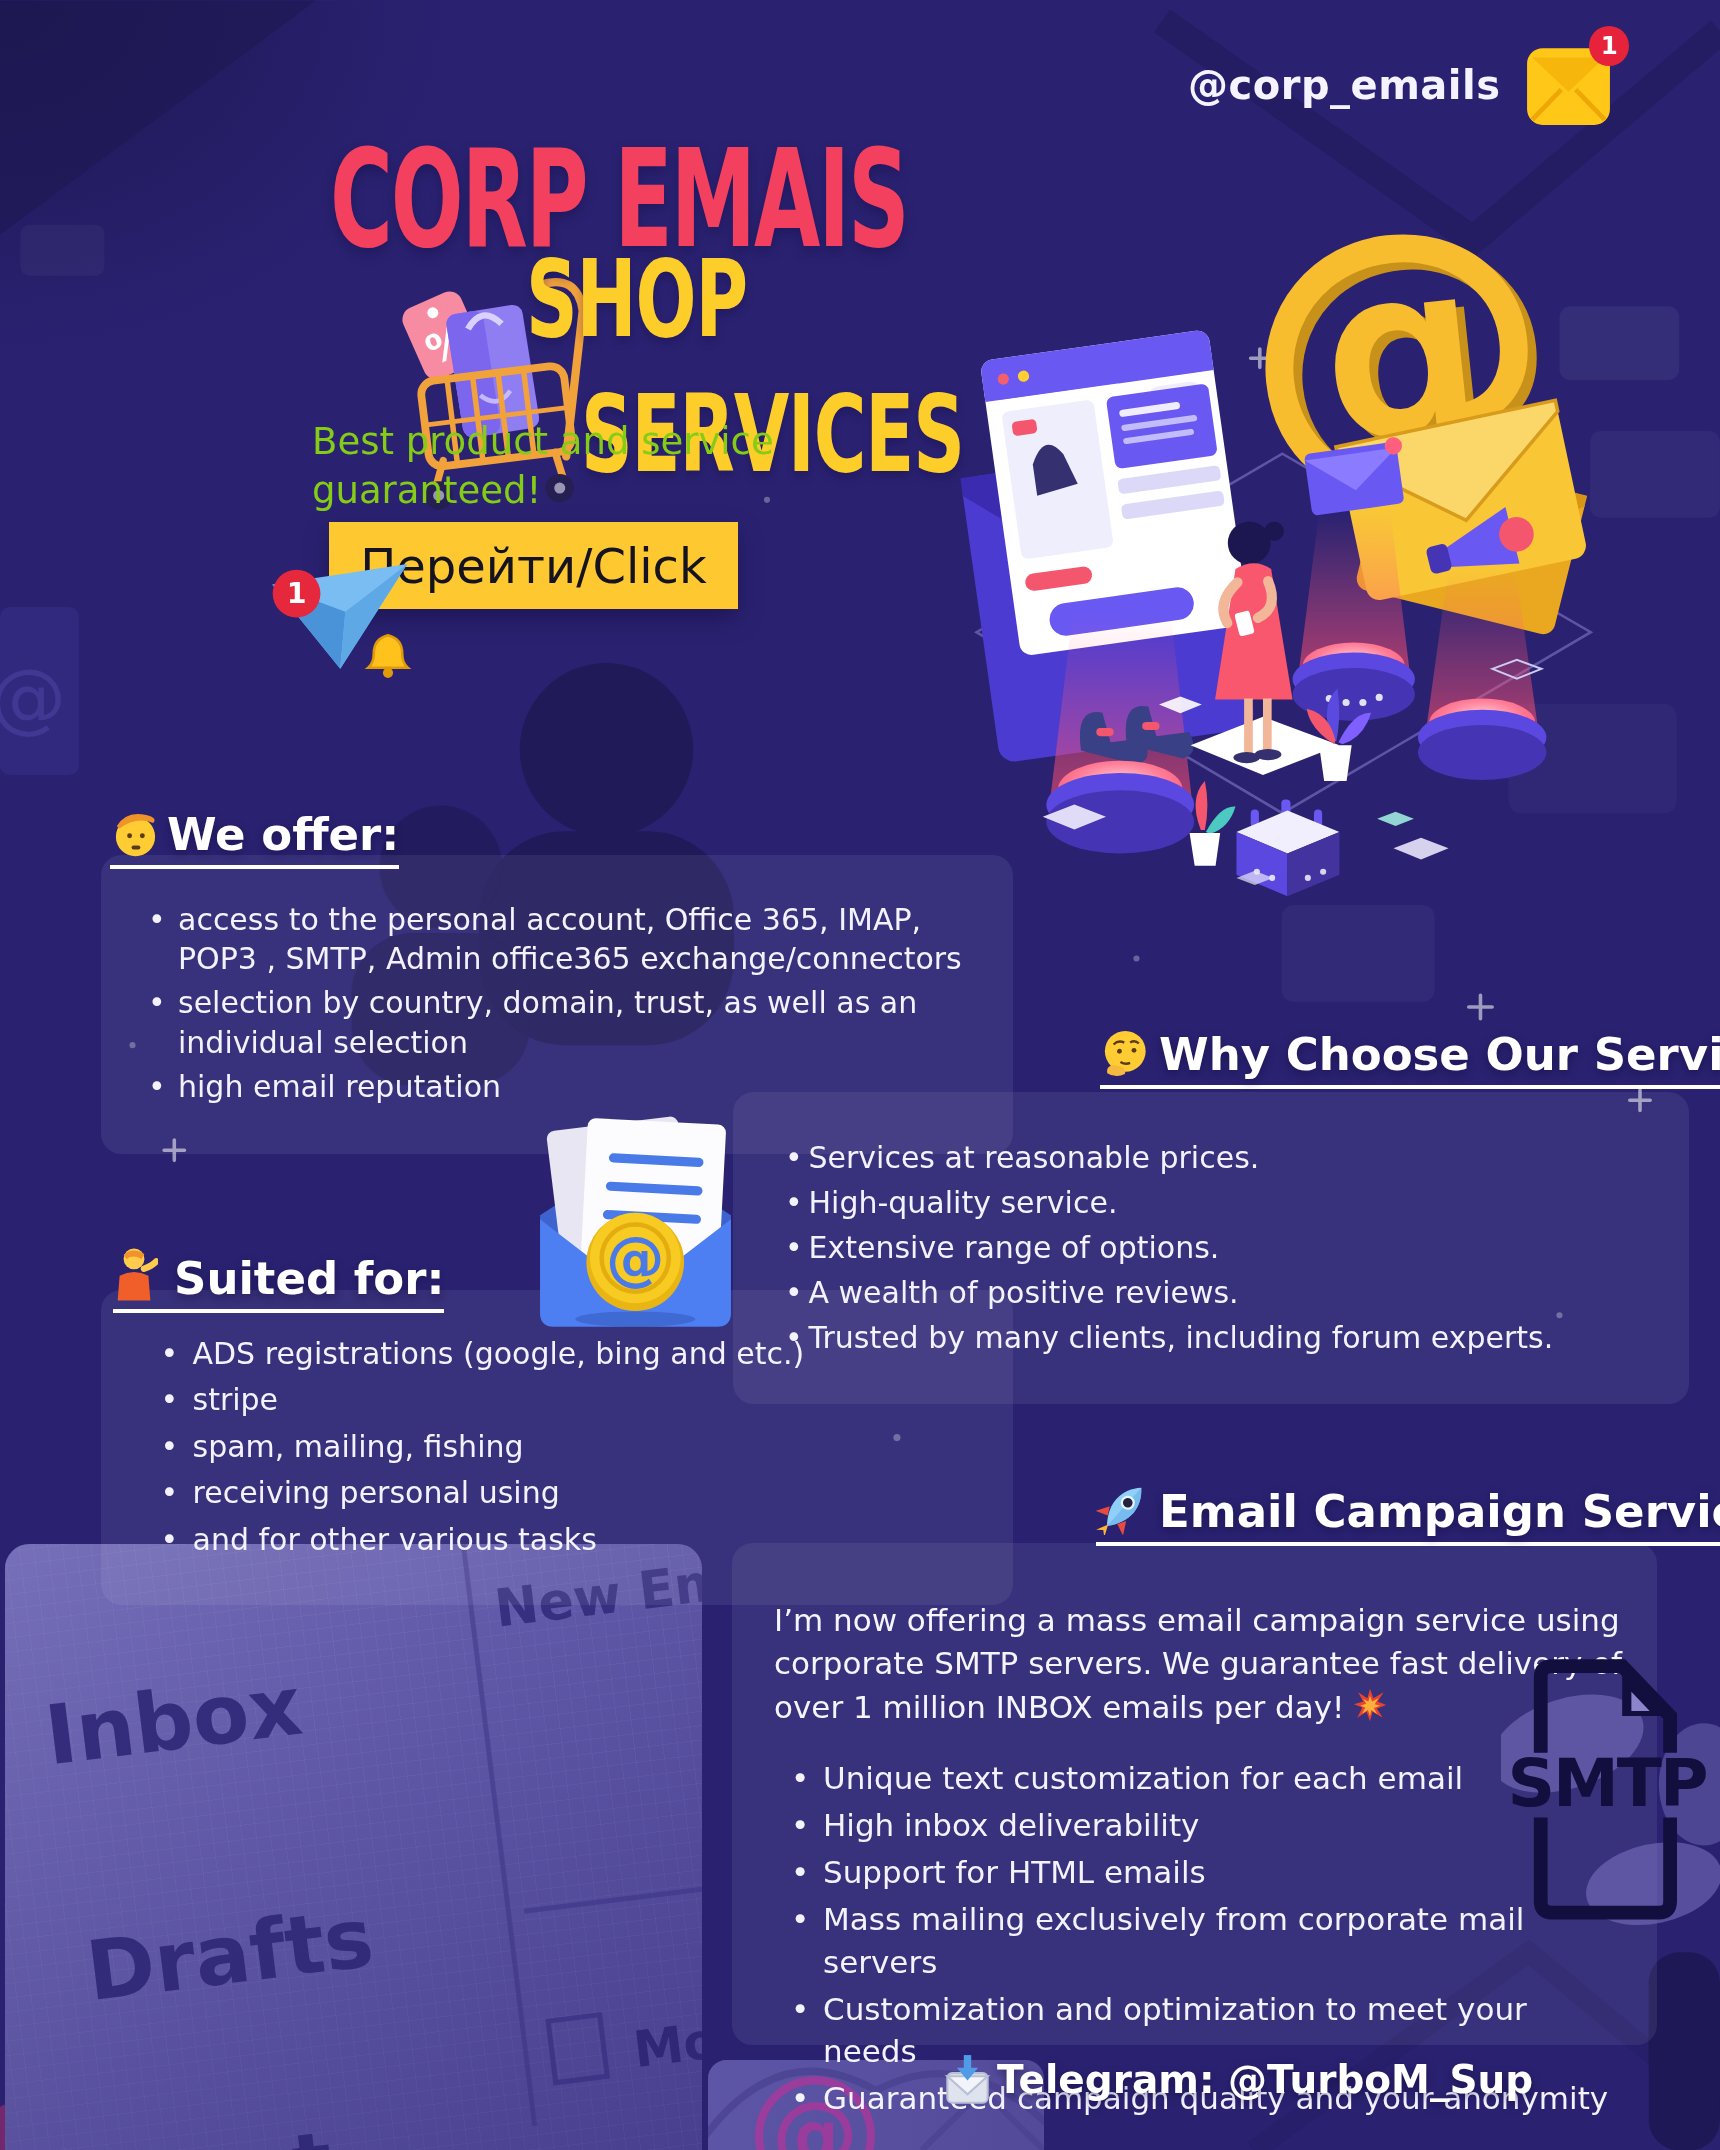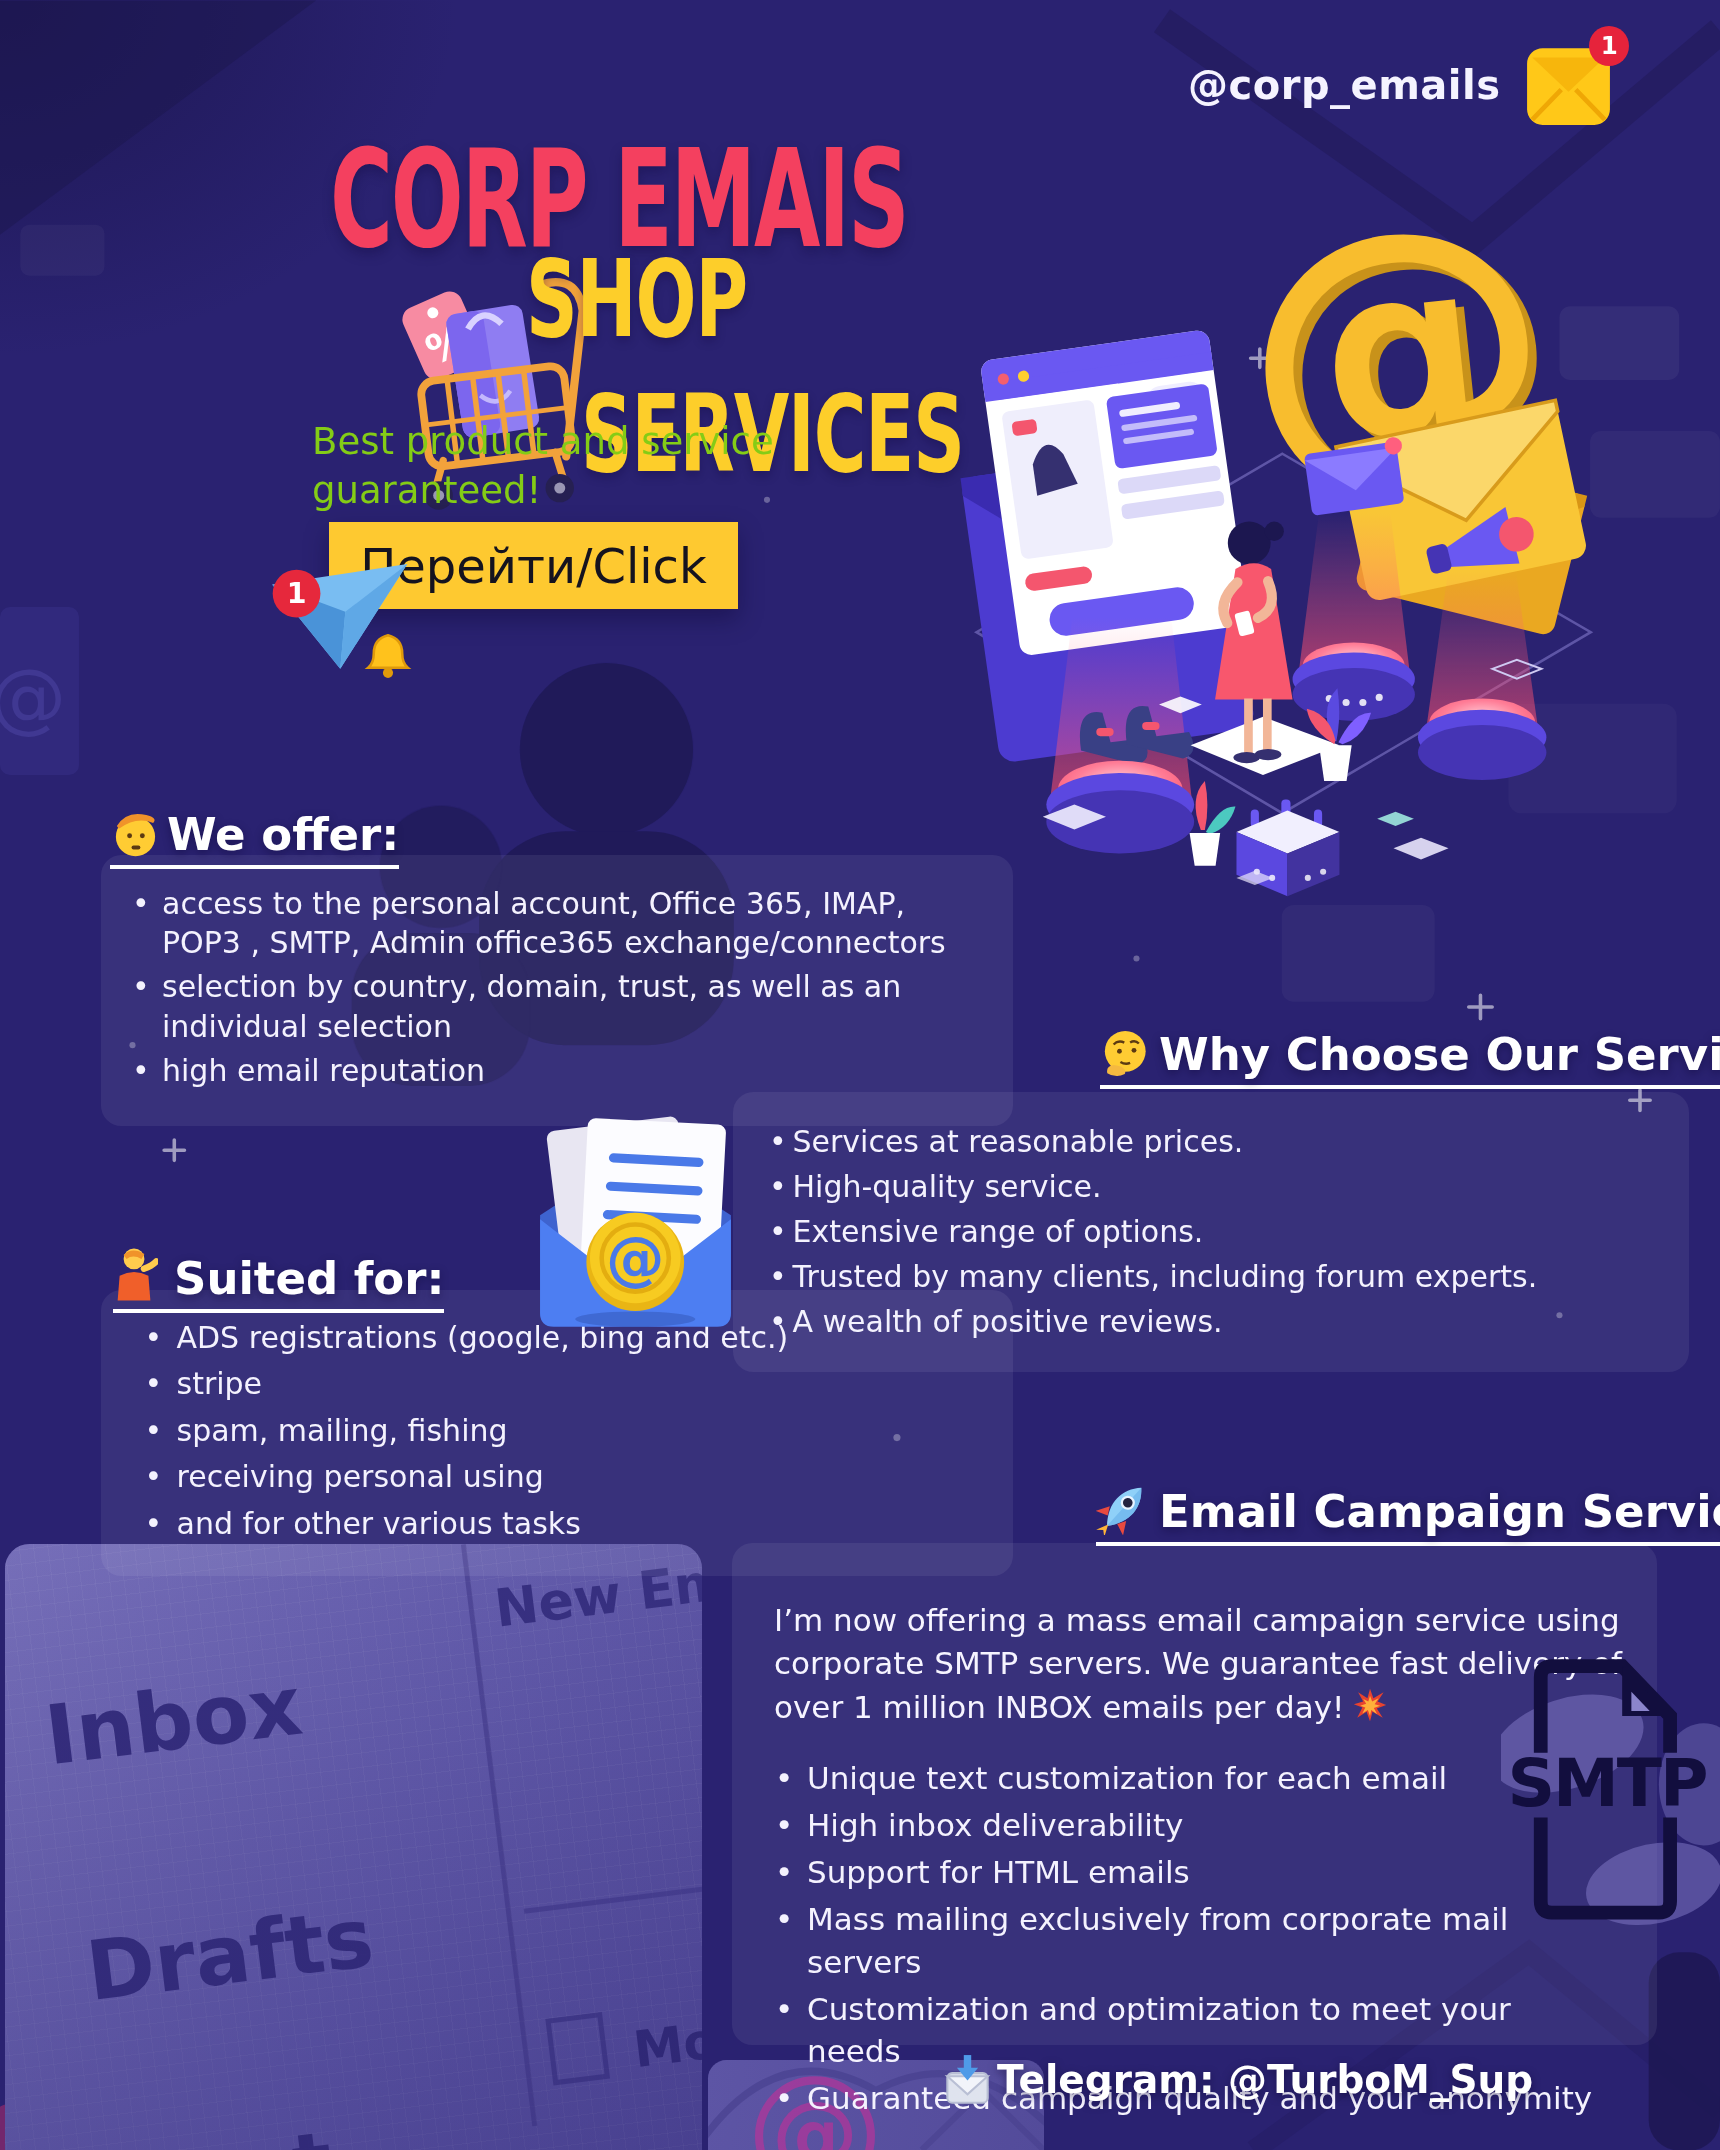--- a/index.html
+++ b/index.html
@@ -53,7 +53,7 @@
 
   
   .panel{background:rgba(244,242,255,.075);border-radius:20.4px;z-index:3;color:#f4f2fe;}
-  .panel ul{margin:0;list-style:none;}
+  .panel ul{margin:16px;list-style:none;}
   .panel li{position:relative;}
   .panel li::before{content:"\2022";position:absolute;top:0;}
 

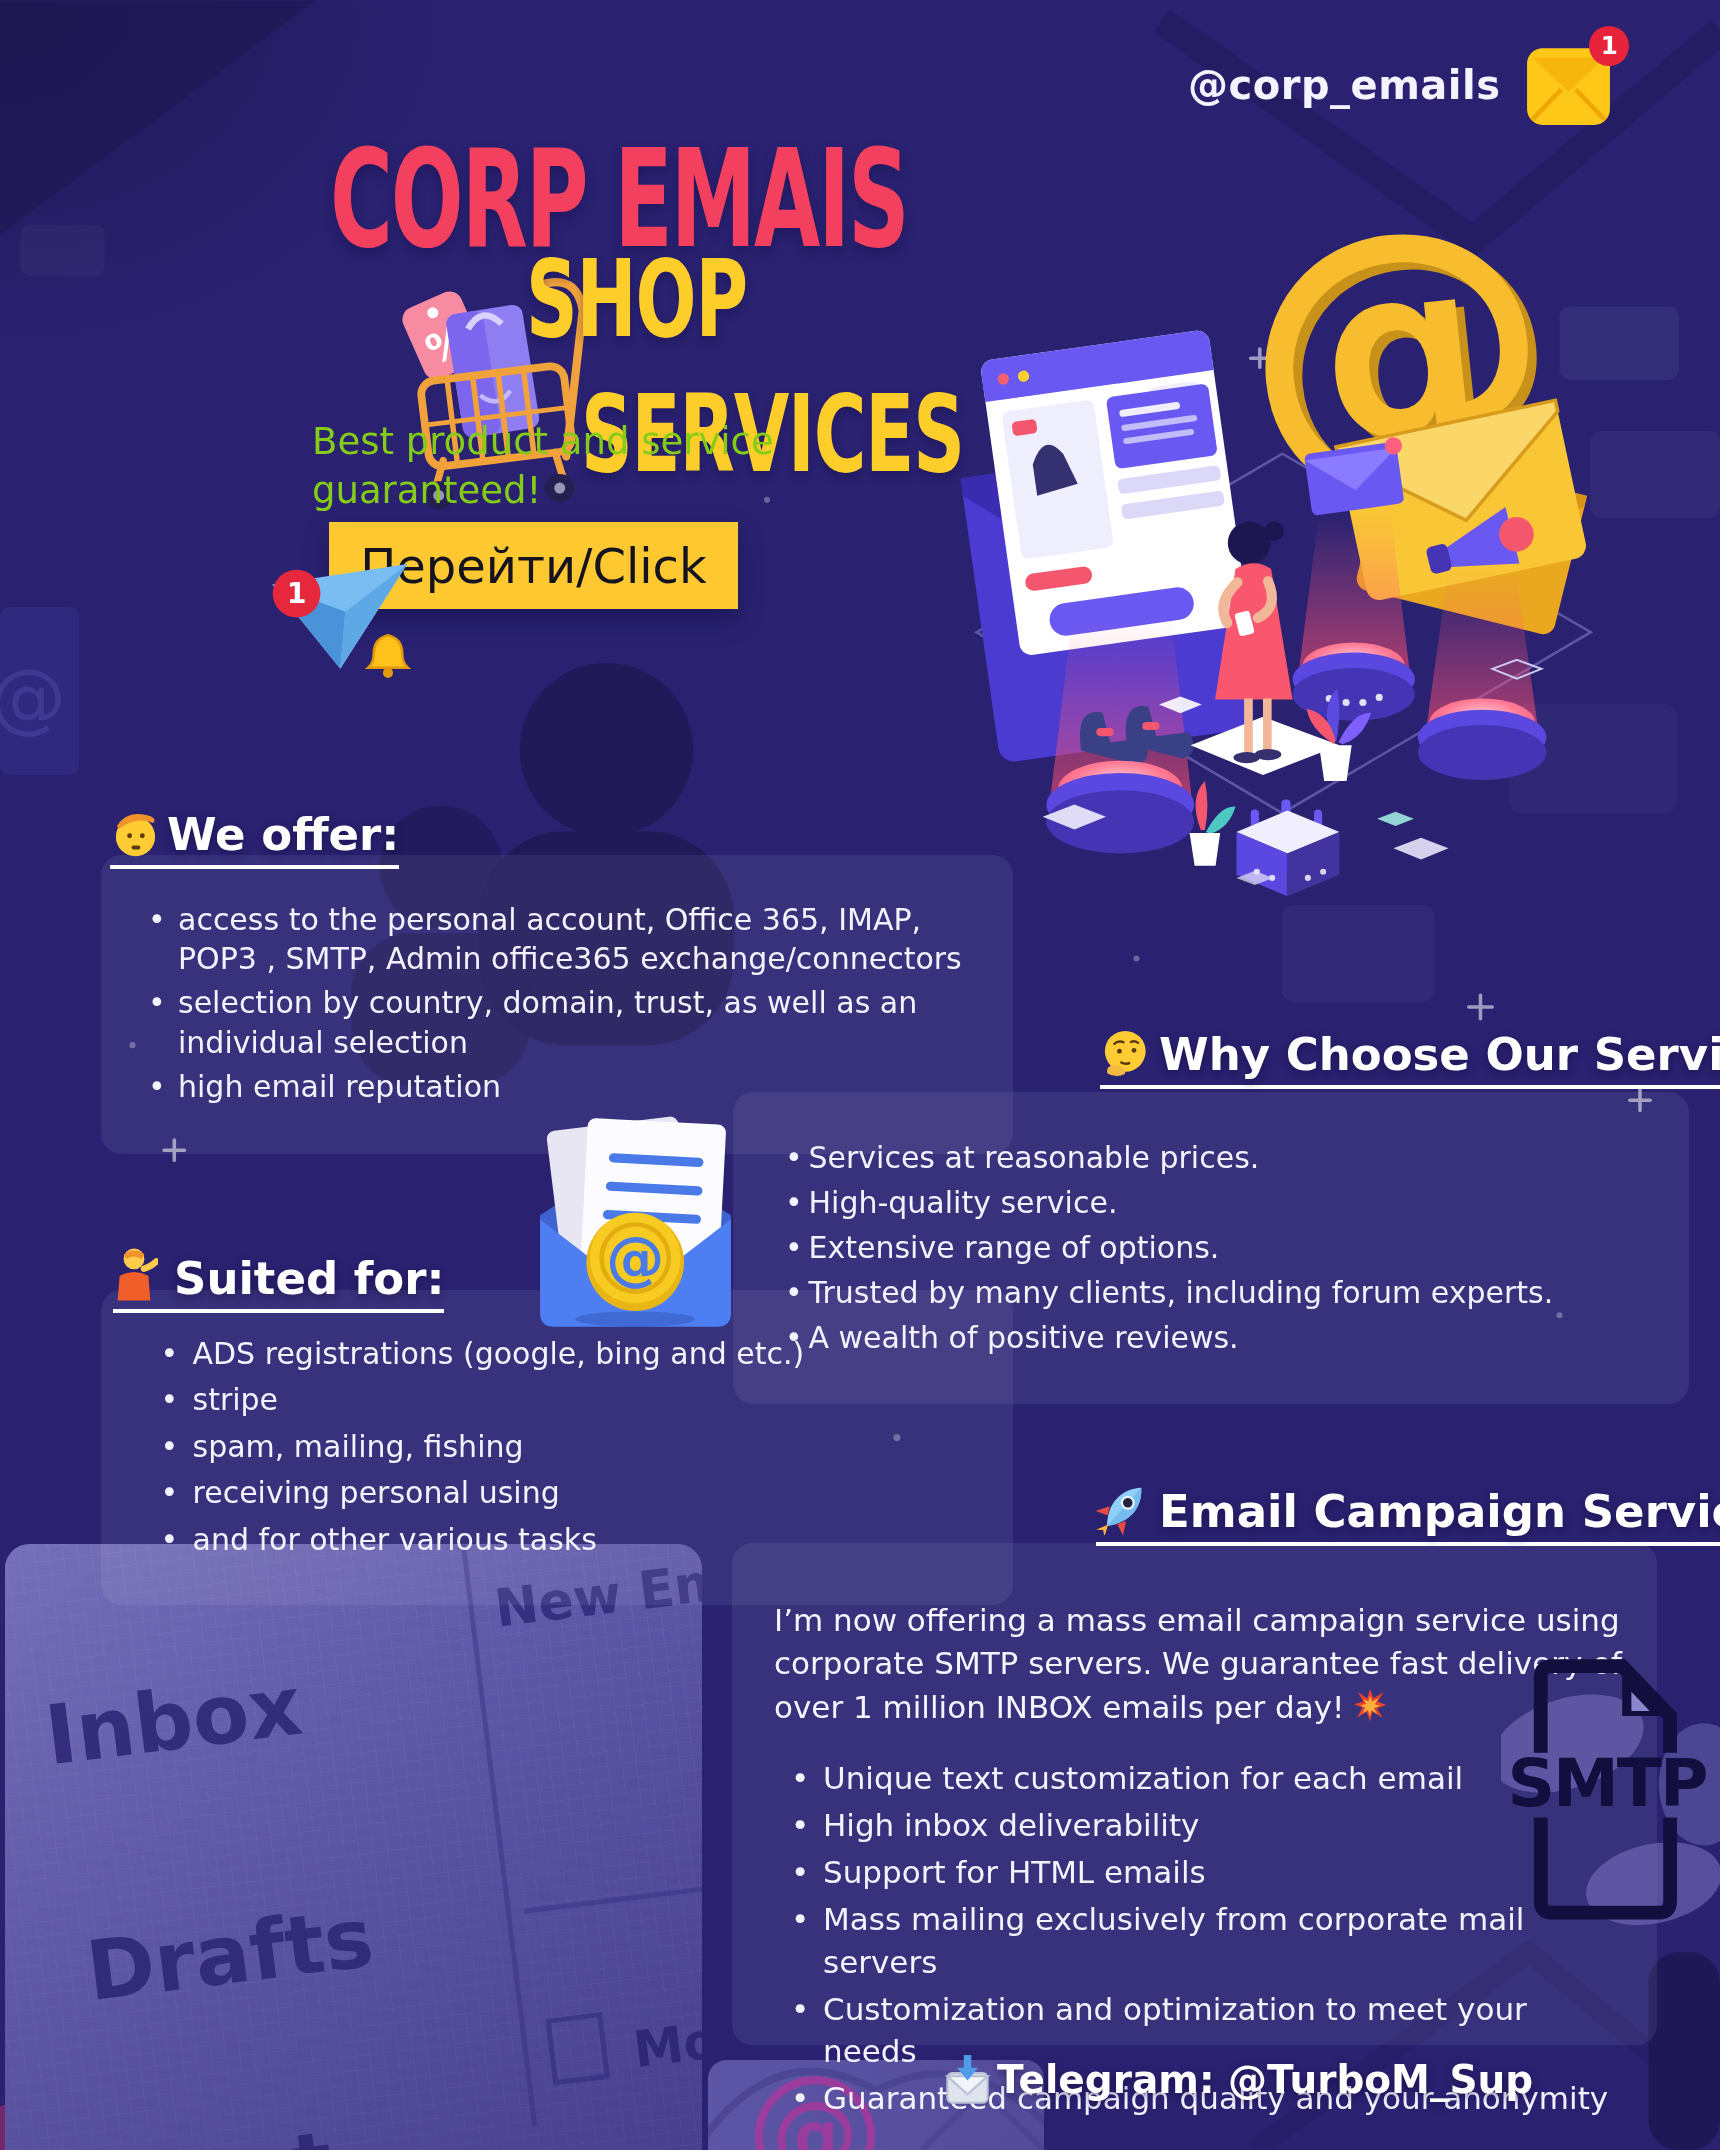--- a/index.html
+++ b/index.html
@@ -392,8 +392,8 @@
     <li>Services at reasonable prices.</li>
     <li>High-quality service.</li>
     <li>Extensive range of options.</li>
+    <li>A wealth of positive reviews.</li>
     <li>Trusted by many clients, including forum experts.</li>
-    <li>A wealth of positive reviews.</li>
   </ul>
 </div>
 

